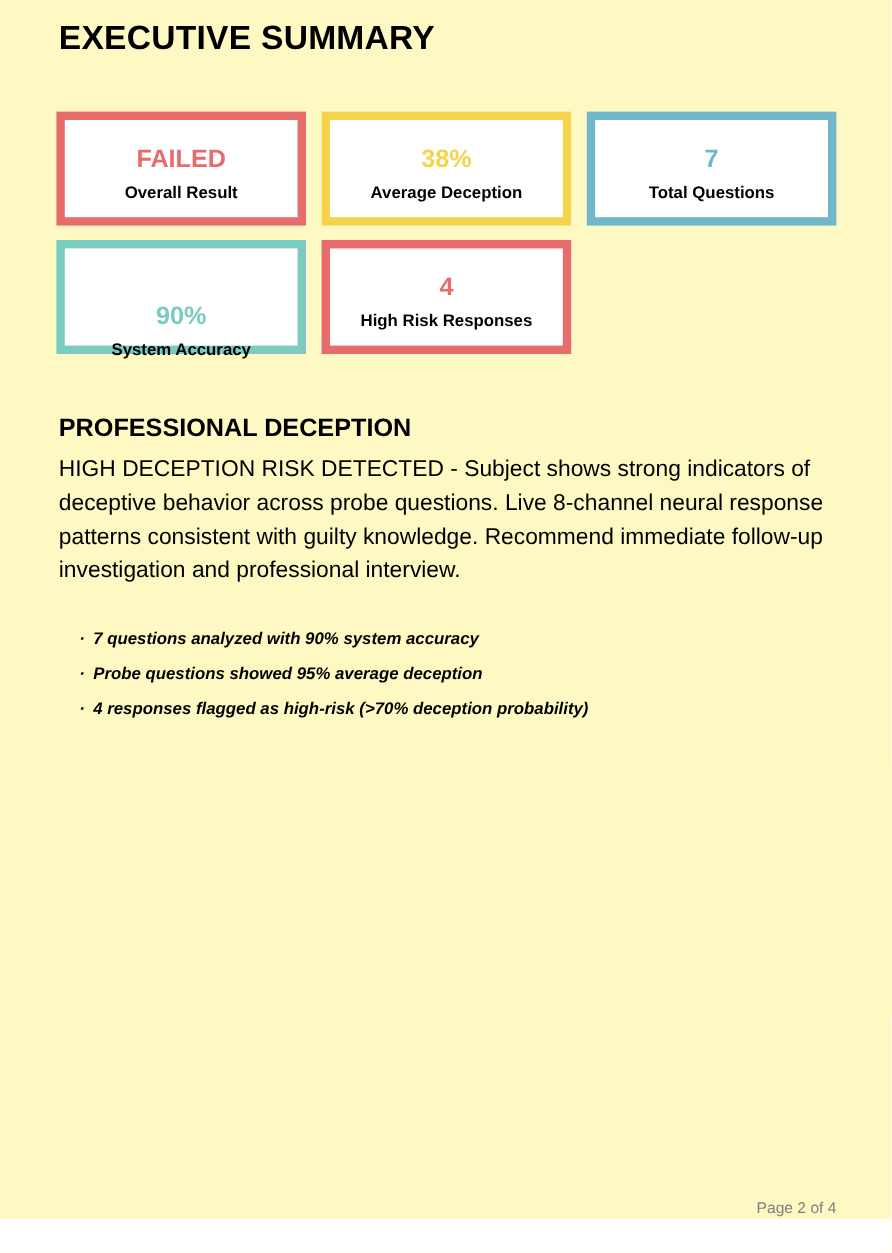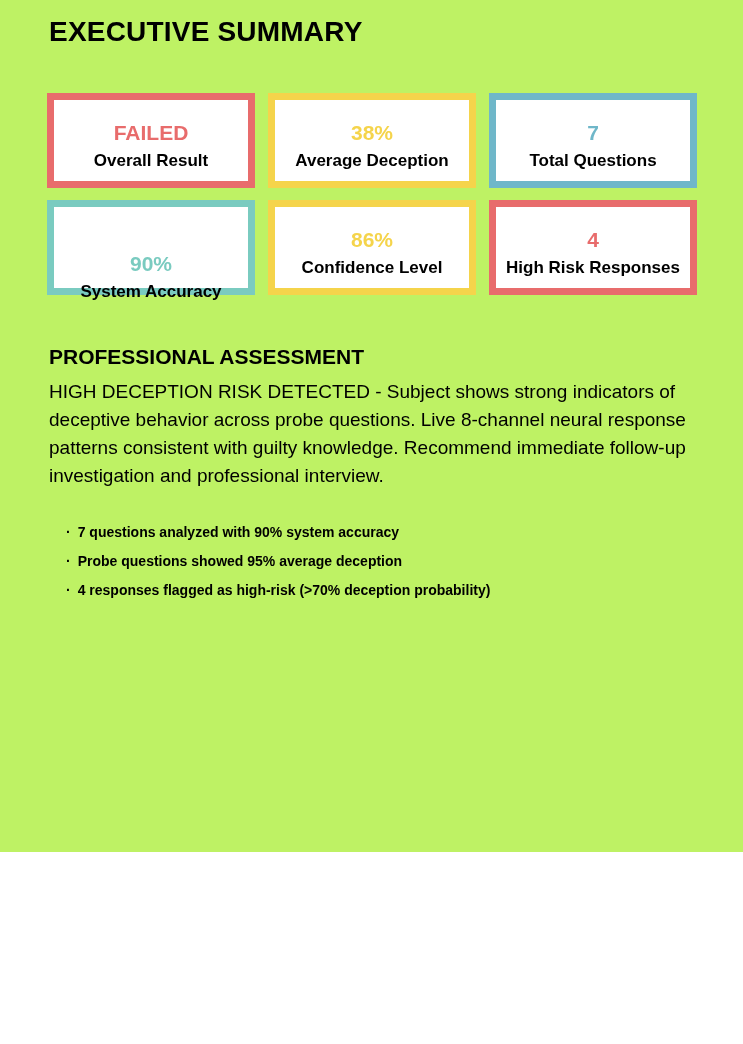--- a/index.html
+++ b/index.html
@@ -11,8 +11,8 @@
   .page {
     position: relative;
     width: 743px;
-    height: 852px;
-    background: #bef264;
+    height: 1016px;
+    background: #fef9c3;
     overflow: hidden;
   }
   .doc-title {

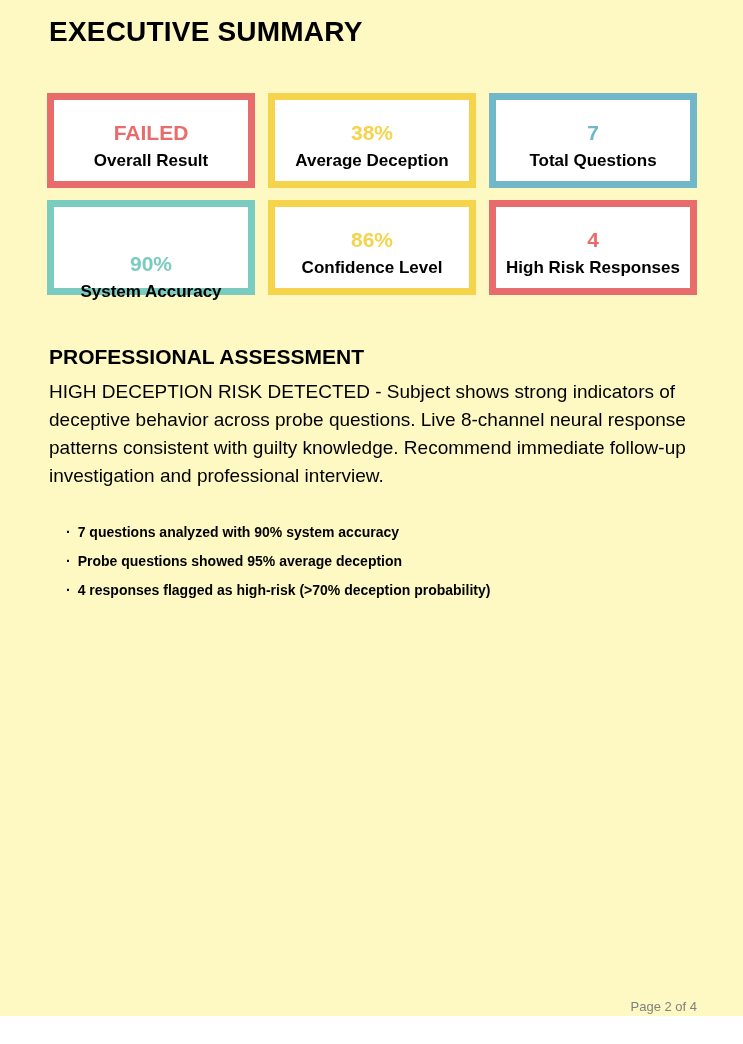--- a/index.html
+++ b/index.html
@@ -52,7 +52,7 @@
     line-height: 22px;
   }
   .card-label {
-    font-size: 17px;
+    font-size: 14px;
     font-weight: bold;
     color: #000000;
     line-height: 15px;

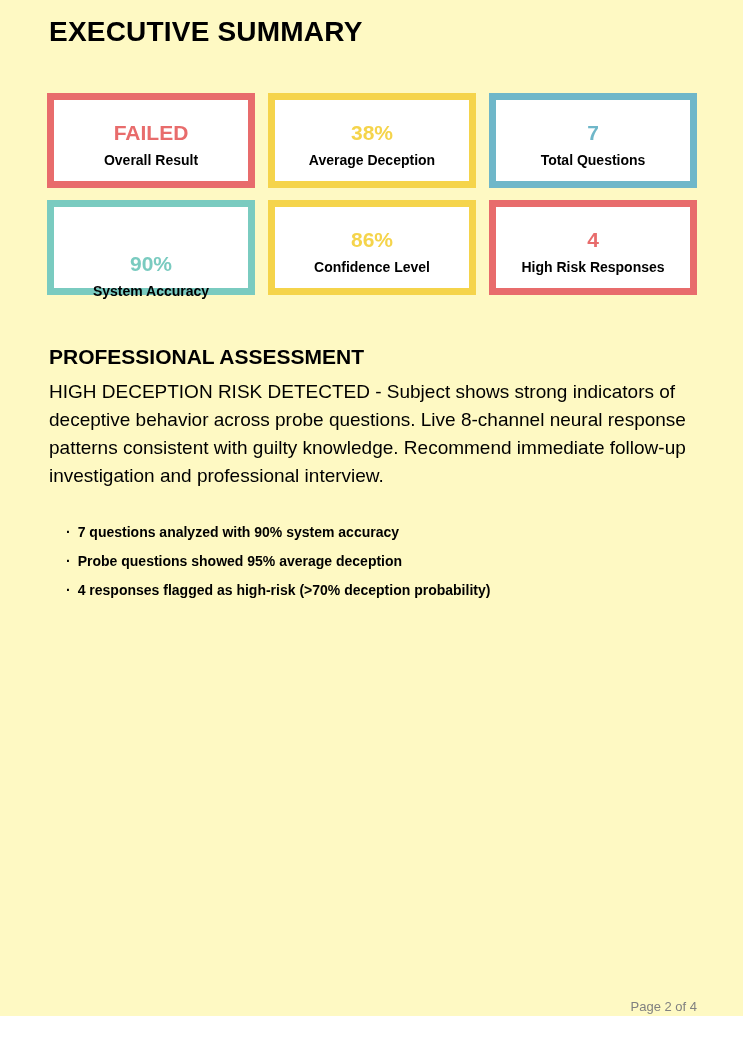--- a/index.html
+++ b/index.html
@@ -130,10 +130,6 @@
       <div class="card-label">System Accuracy</div>
     </div>
 
-    <div class="stat-card" style="border-color: rgb(245, 212, 75);">
-      <div class="card-value" style="color: rgb(245, 212, 75);">86%</div>
-      <div class="card-label">Confidence Level</div>
-    </div>
 
     <div class="stat-card" style="border-color: rgb(232, 108, 108);">
       <div class="card-value" style="color: rgb(232, 108, 108);">4</div>

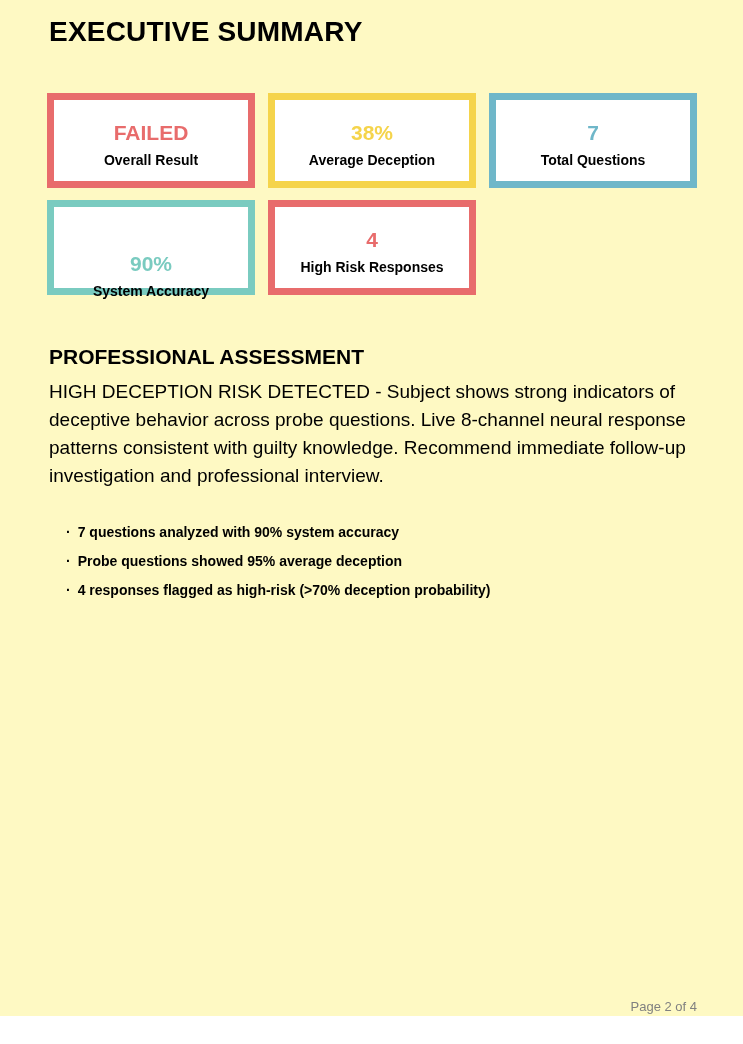--- a/index.html
+++ b/index.html
@@ -138,7 +138,7 @@
 
   </div>
 
-  <h2 class="section-heading heading-assessment">PROFESSIONAL ASSESSMENT</h2>
+  <h2 class="section-heading heading-assessment">PROFESSIONAL DECEPTION</h2>
 
   <p class="assessment-body">HIGH DECEPTION RISK DETECTED - Subject shows strong indicators of deceptive behavior across probe questions. Live 8-channel neural response patterns consistent with guilty knowledge. Recommend immediate follow-up investigation and professional interview.</p>
 

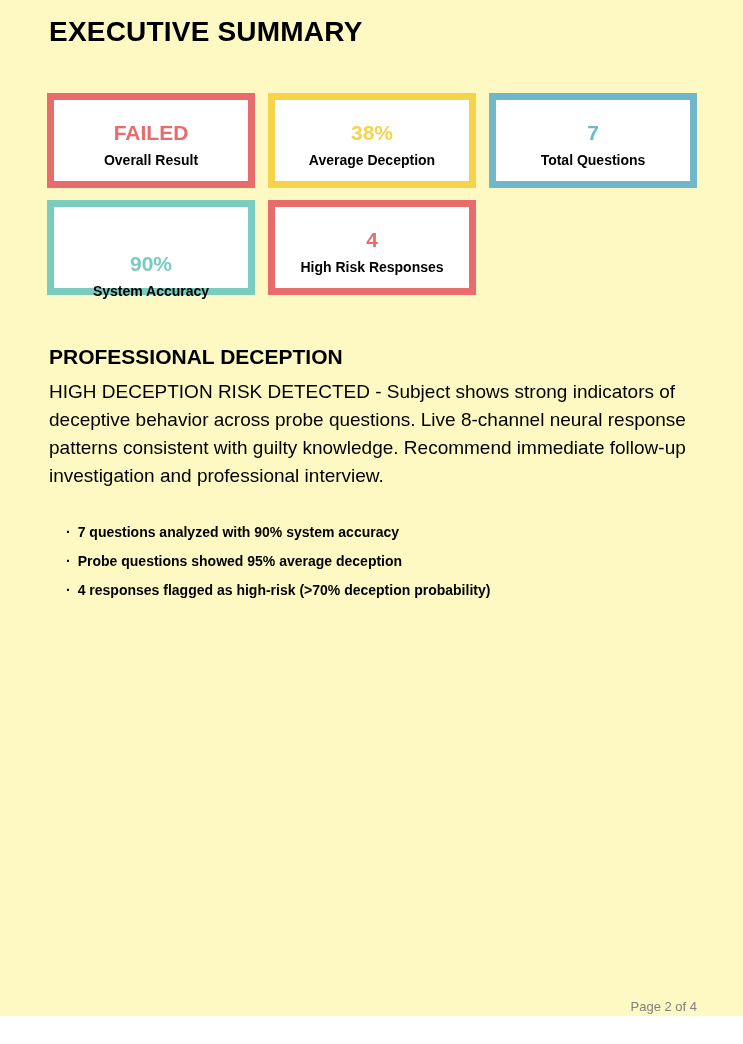--- a/index.html
+++ b/index.html
@@ -87,6 +87,7 @@
     font-weight: bold;
     line-height: 29px;
     color: #000000;
+    font-style: italic;
   }
   .findings-list li::before {
     content: "\00B7";

